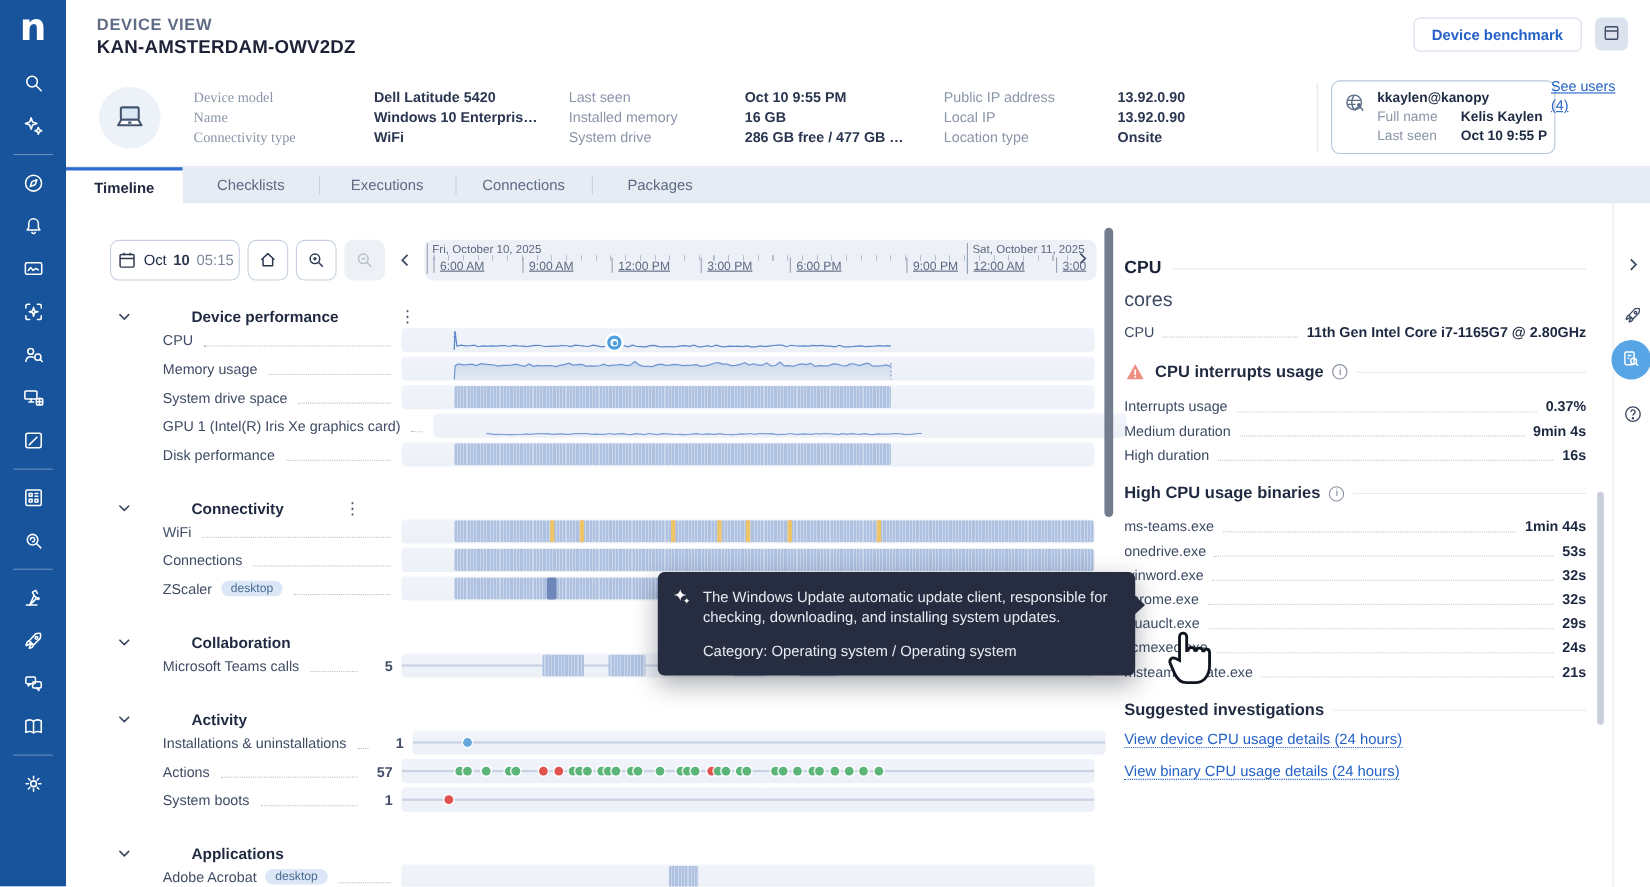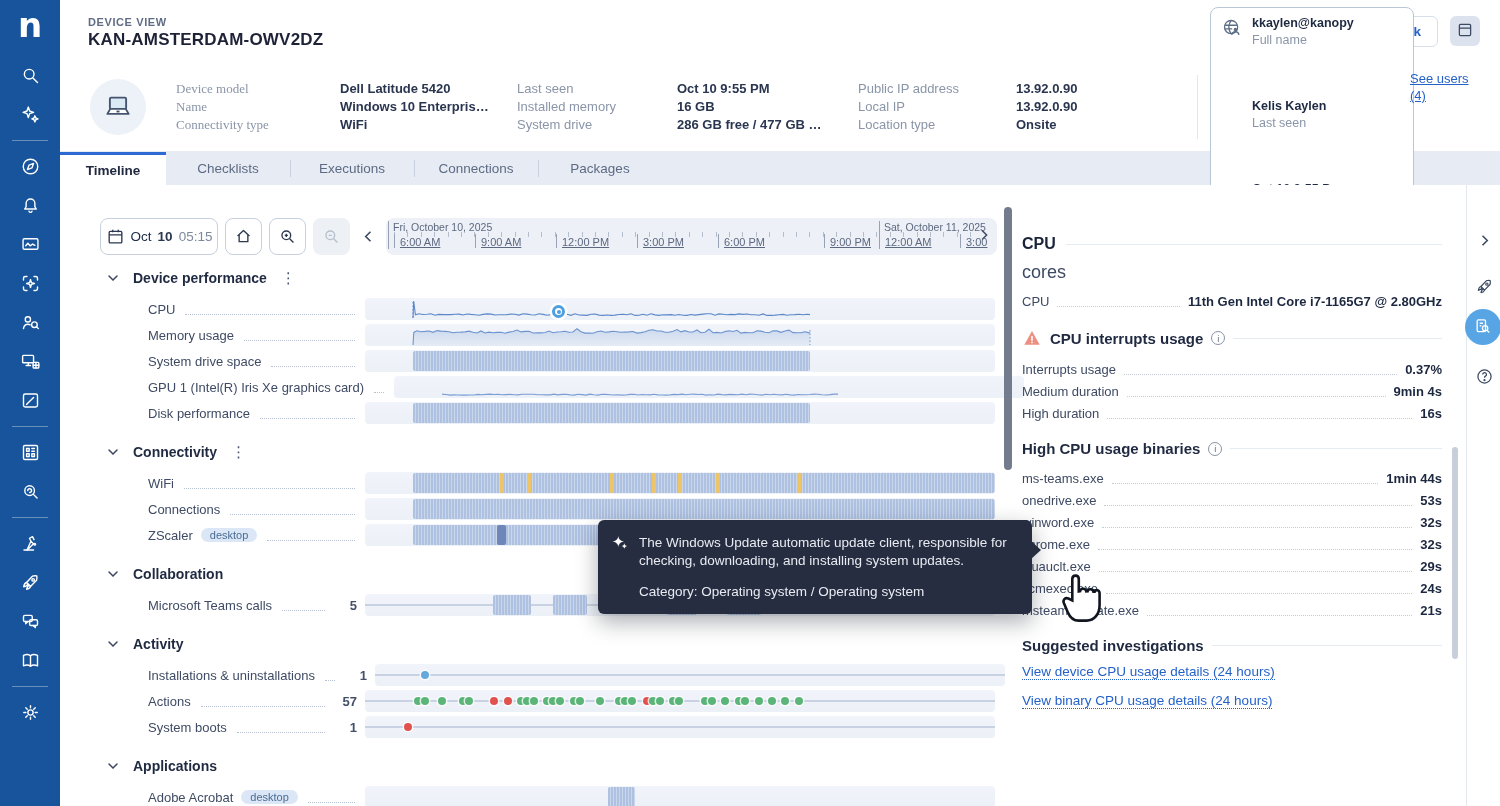--- a/index.html
+++ b/index.html
@@ -22,7 +22,7 @@
   .main { position:relative; flex:1; height:806px; background:#fff; }
 
   .top { height:62px; display:flex; align-items:center; padding:0 20px 0 28px; }
-  .eyebrow { font-size:11px; font-weight:700; letter-spacing:.6px; color:#5f6c85; margin-top:4px; }
+  .eyebrow { font-size:15px; font-weight:700; letter-spacing:.6px; color:#5f6c85; margin-top:4px; }
   .page-title { font-size:17px; font-weight:700; color:#1e2236; margin-top:2px; letter-spacing:.2px; }
   .top-actions { margin-left:auto; display:flex; align-items:center; gap:12px; }
   .benchmark { background:#fff; border:1px solid #d7dfeb; border-radius:6px; padding:7px 16px;

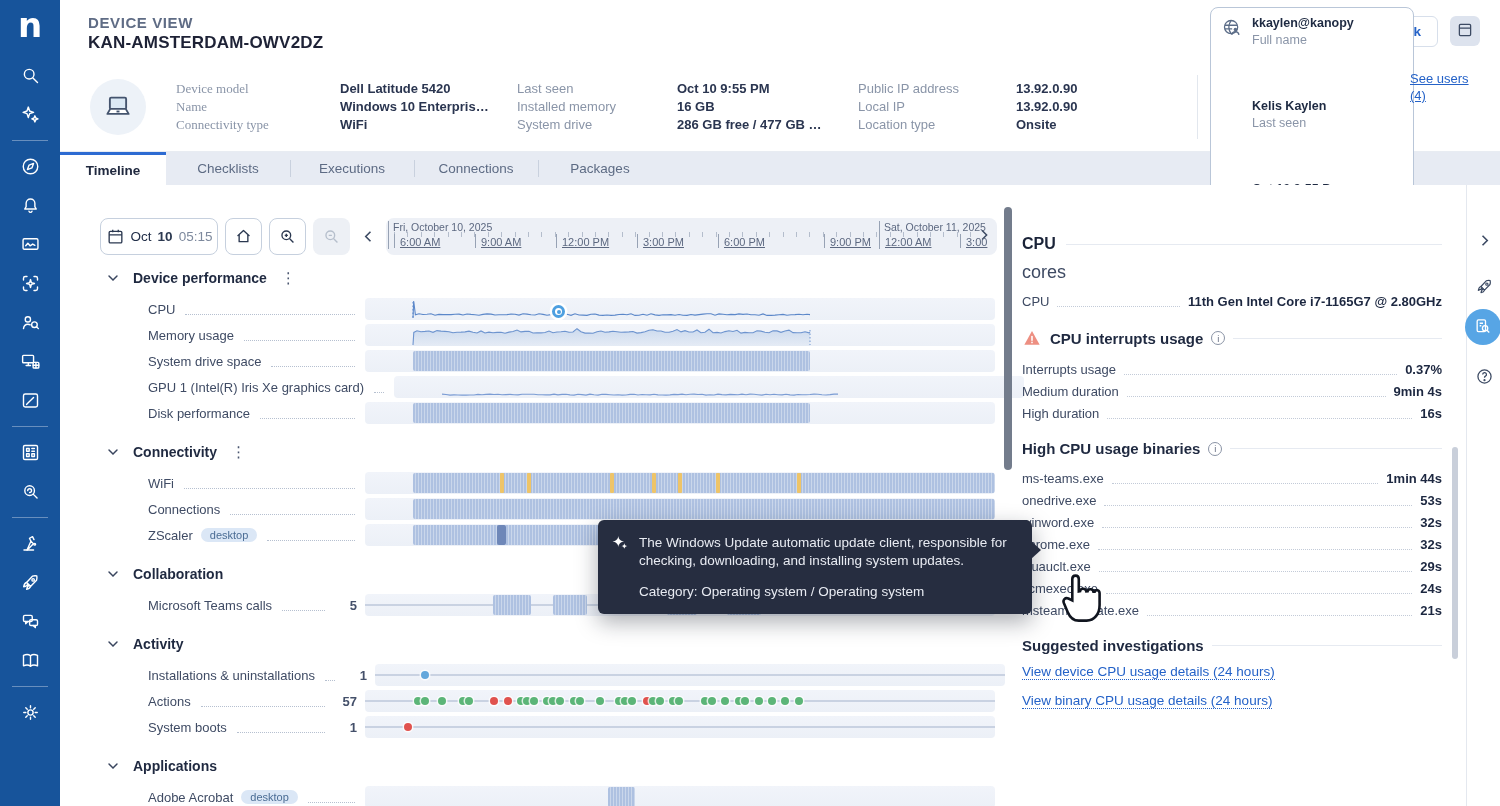--- a/index.html
+++ b/index.html
@@ -45,7 +45,7 @@
   .user-card .uc-icon { color:#5b6c87; margin-top:2px; }
   .user-card .uc-icon svg { width:22px; height:22px; }
   .uc-title { font-weight:700; color:#1e2a42; }
-  .uc-row { display:flex; gap:6px;flex-direction:column; }
+  .uc-row { display:flex; gap:16px; }
   .uc-l { color:#8a95a8; width:60px; flex:0 0 60px; }
   .uc-v { color:#1e2a42; font-weight:700; white-space:nowrap; }
   .see-users { position:absolute; right:30px; top:8px; width:60px; color:#2462C8; font-size:13px;

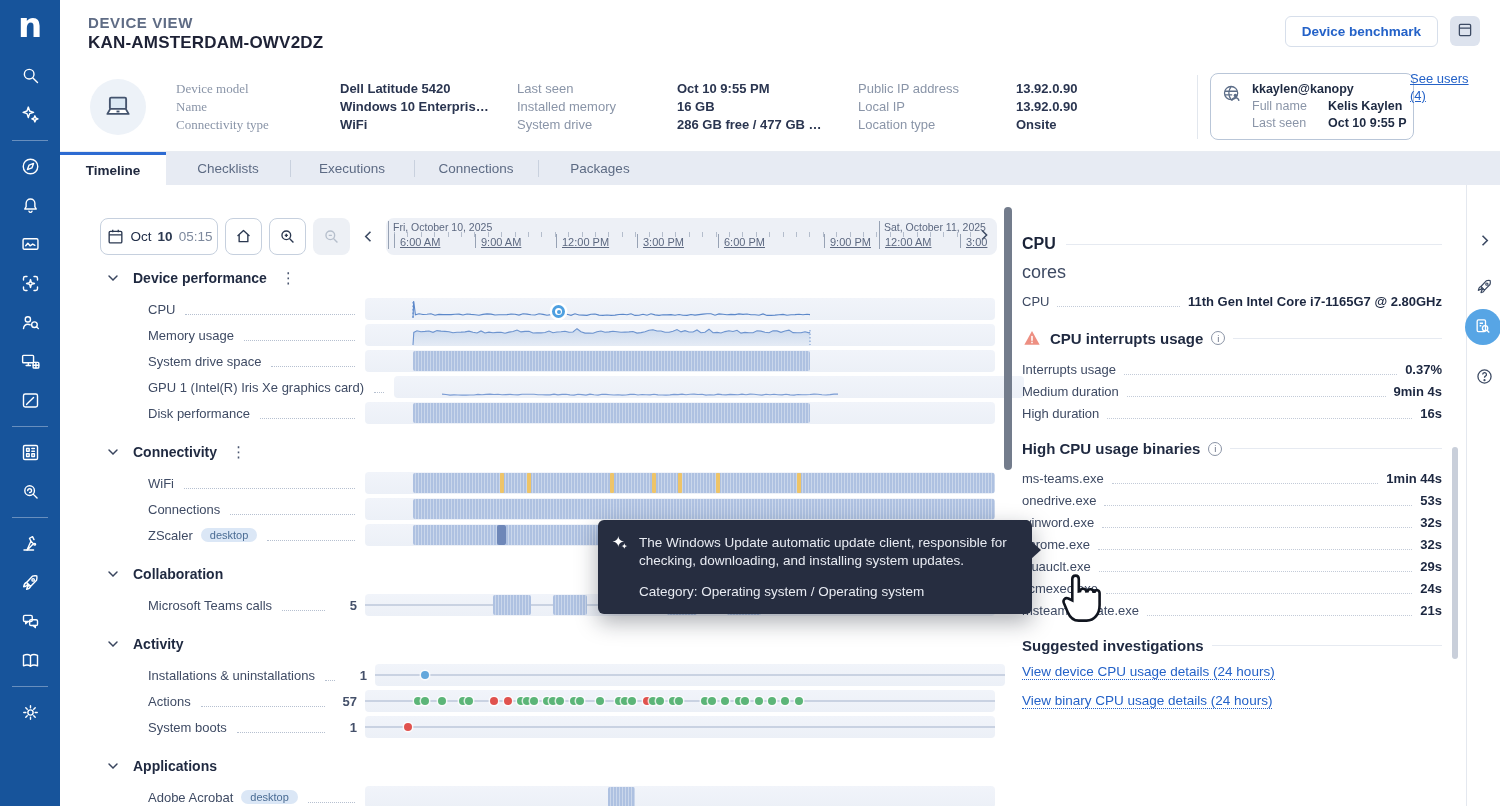--- a/index.html
+++ b/index.html
@@ -85,7 +85,7 @@
   
   .timeline-body { position:absolute; left:40px; top:85px; width:895px; }
   .sec { margin-bottom:20px; }
-  .sec-h { display:flex; align-items:flex-start; height:26px; margin-bottom:2px; }
+  .sec-h { display:flex; align-items:flex-end; height:26px; margin-bottom:2px;gap:41px; }
   .sec-h .chevd { color:#39455e; margin-left:5px; cursor:pointer; display:flex; }
   .sec-h .chevd svg { width:16px; height:16px; }
   .sec-title { font-size:14px; font-weight:700; color:#1f2940; margin-left:12px; }

